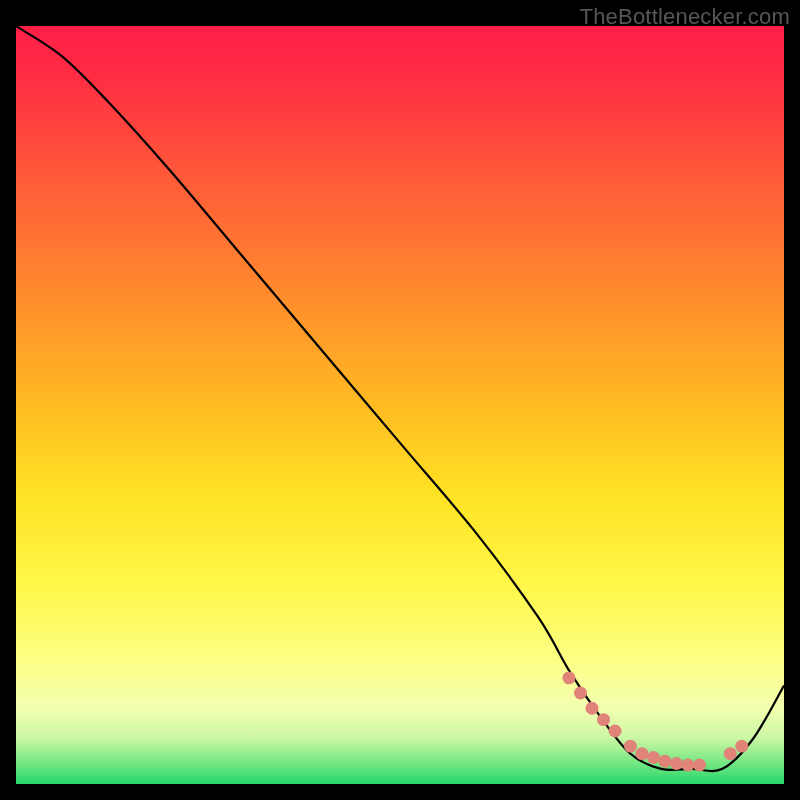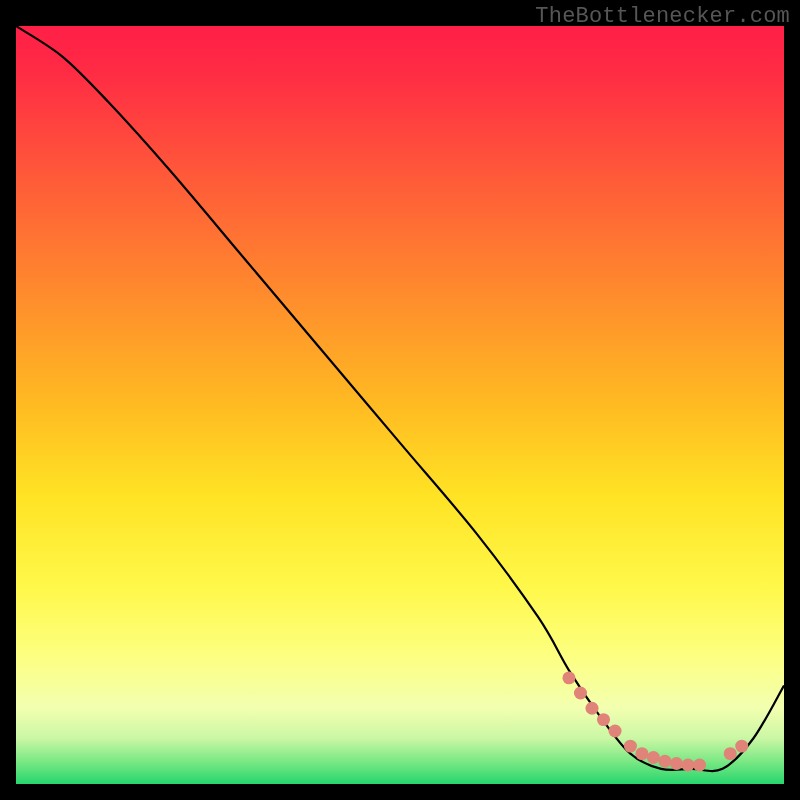--- a/index.html
+++ b/index.html
@@ -14,7 +14,7 @@
     position: absolute;
     top: 4px;
     right: 10px;
-    font-family: Liberation Mono, monospace;
+    font-family: Liberation Sans, sans-serif;
     font-size: 22px;
     color: #565656;
     letter-spacing: 0.2px;

